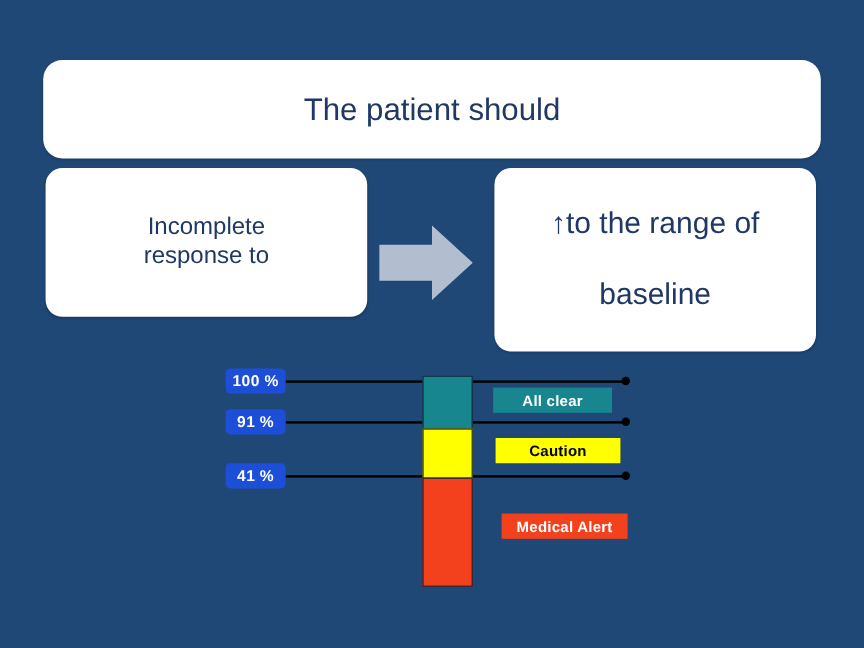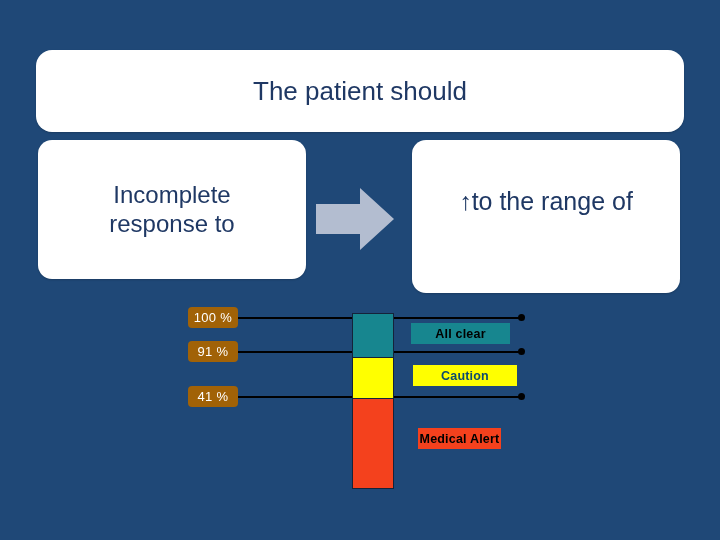--- a/index.html
+++ b/index.html
@@ -50,8 +50,8 @@
     left: 38px;
     top: 140px;
     width: 268px;
-    height: 139px;
-    font-size: 24px;
+    height: 124px;
+    font-size: 20px;
   }
 
   #right-card {

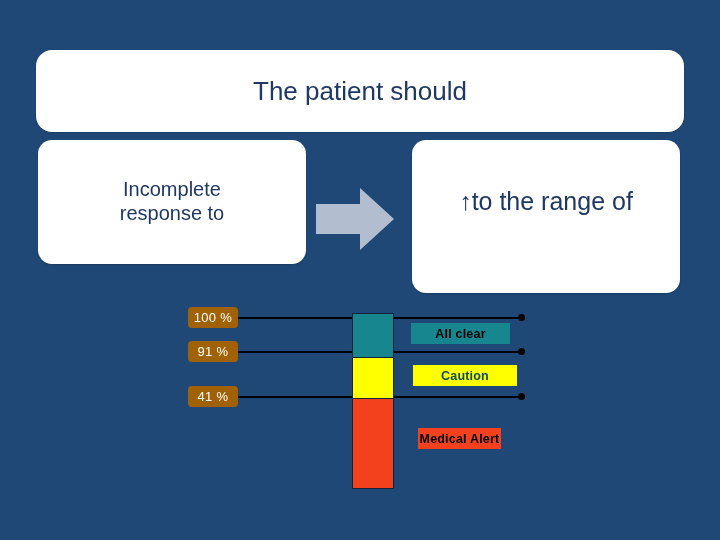--- a/index.html
+++ b/index.html
@@ -183,6 +183,7 @@
     <div>
       <span>↑to the range of</span><br>
       <br>
+      <span>baseline</span>
     </div>
   </div>
 

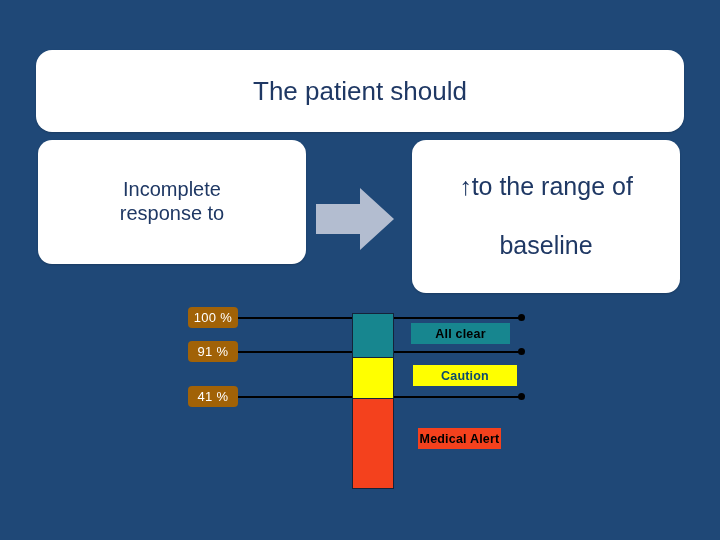--- a/index.html
+++ b/index.html
@@ -83,9 +83,9 @@
 
   .pct-label {
     position: absolute;
-    background: #a16207;
+    background: #1d4ed8;
     color: #ffffff;
-    font-weight: normal;
+    font-weight: bold;
     font-size: 13px;
     border-radius: 4px;
     height: 21px;

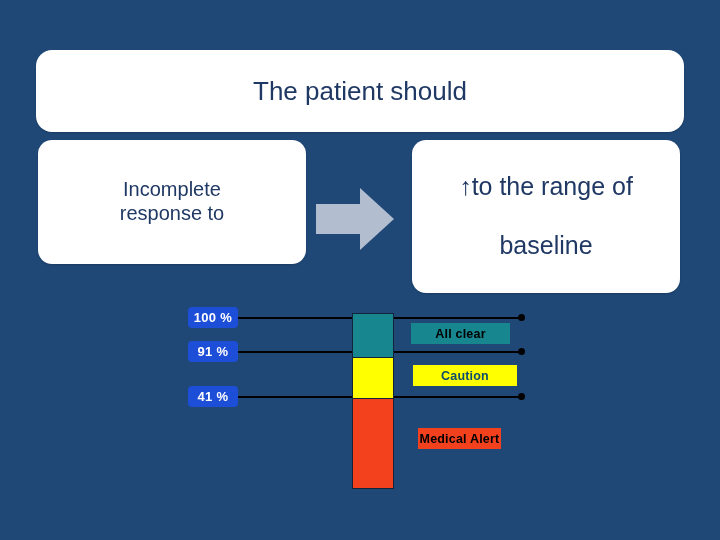--- a/index.html
+++ b/index.html
@@ -146,7 +146,7 @@
   }
   #badge-allclear {
     left: 411px; top: 323px; width: 99px;
-    background: #17868f; color: #000000;
+    background: #17868f; color: #ffffff;
   }
   #badge-caution {
     left: 413px; top: 365px; width: 104px;

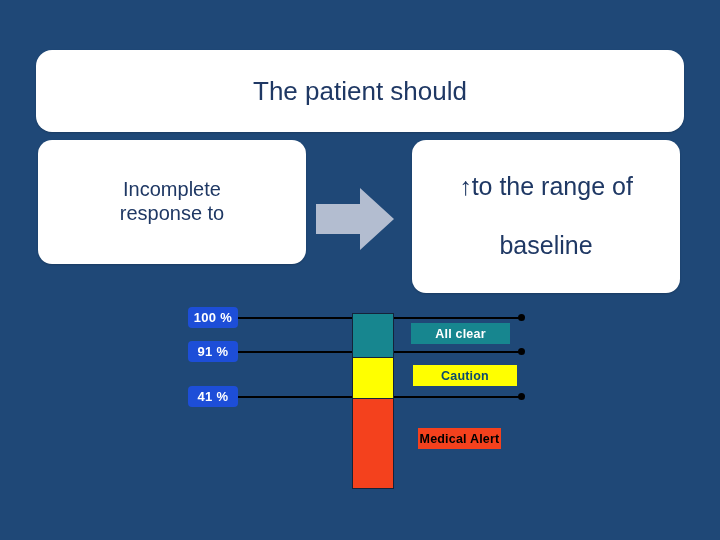--- a/index.html
+++ b/index.html
@@ -150,7 +150,7 @@
   }
   #badge-caution {
     left: 413px; top: 365px; width: 104px;
-    background: #ffff00; color: #0c4a6e;
+    background: #ffff00; color: #000000;
   }
   #badge-alert {
     left: 418px; top: 428px; width: 83px;

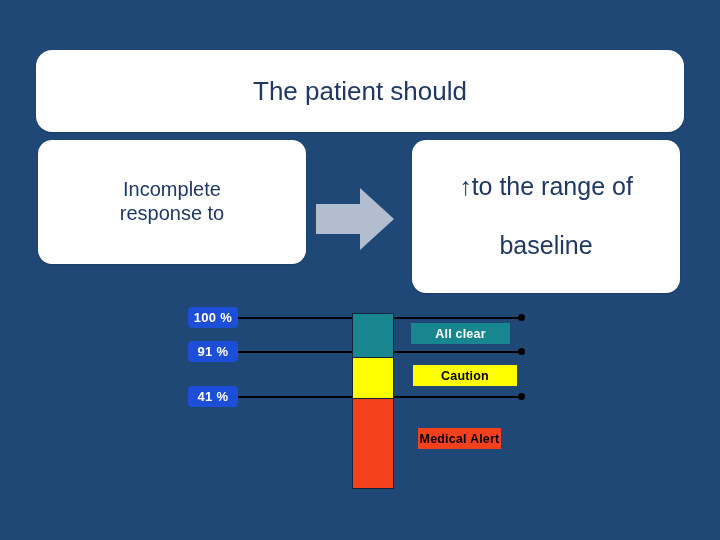--- a/index.html
+++ b/index.html
@@ -153,8 +153,8 @@
     background: #ffff00; color: #000000;
   }
   #badge-alert {
-    left: 418px; top: 428px; width: 83px;
-    background: #f4411d; color: #000000;
+    left: 418px; top: 428px; width: 105px;
+    background: #f4411d; color: #ffffff;
   }
 </style>
 </head>

